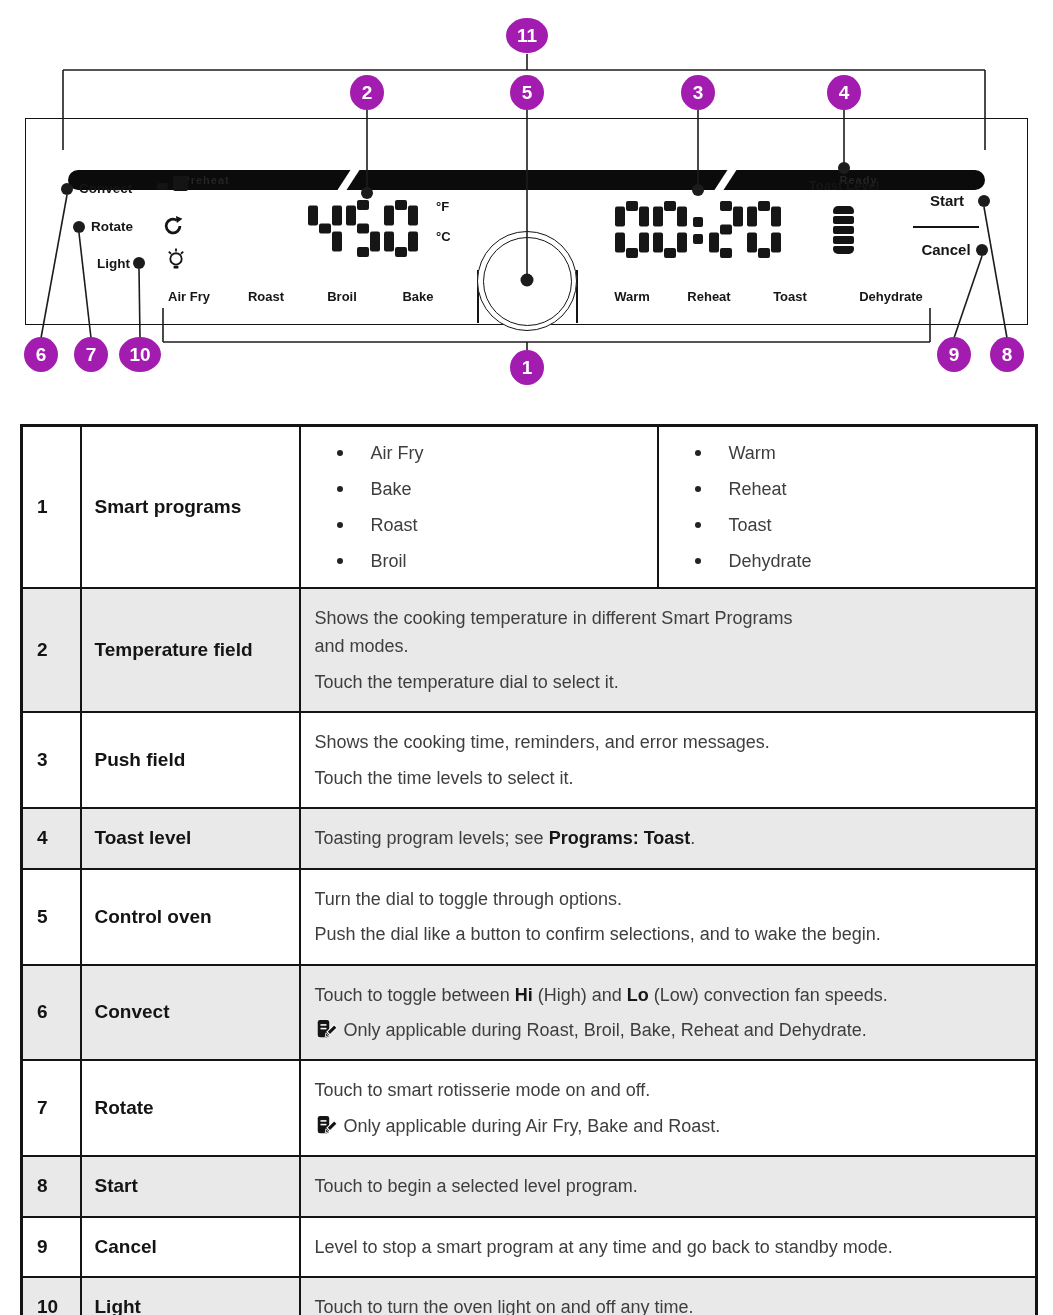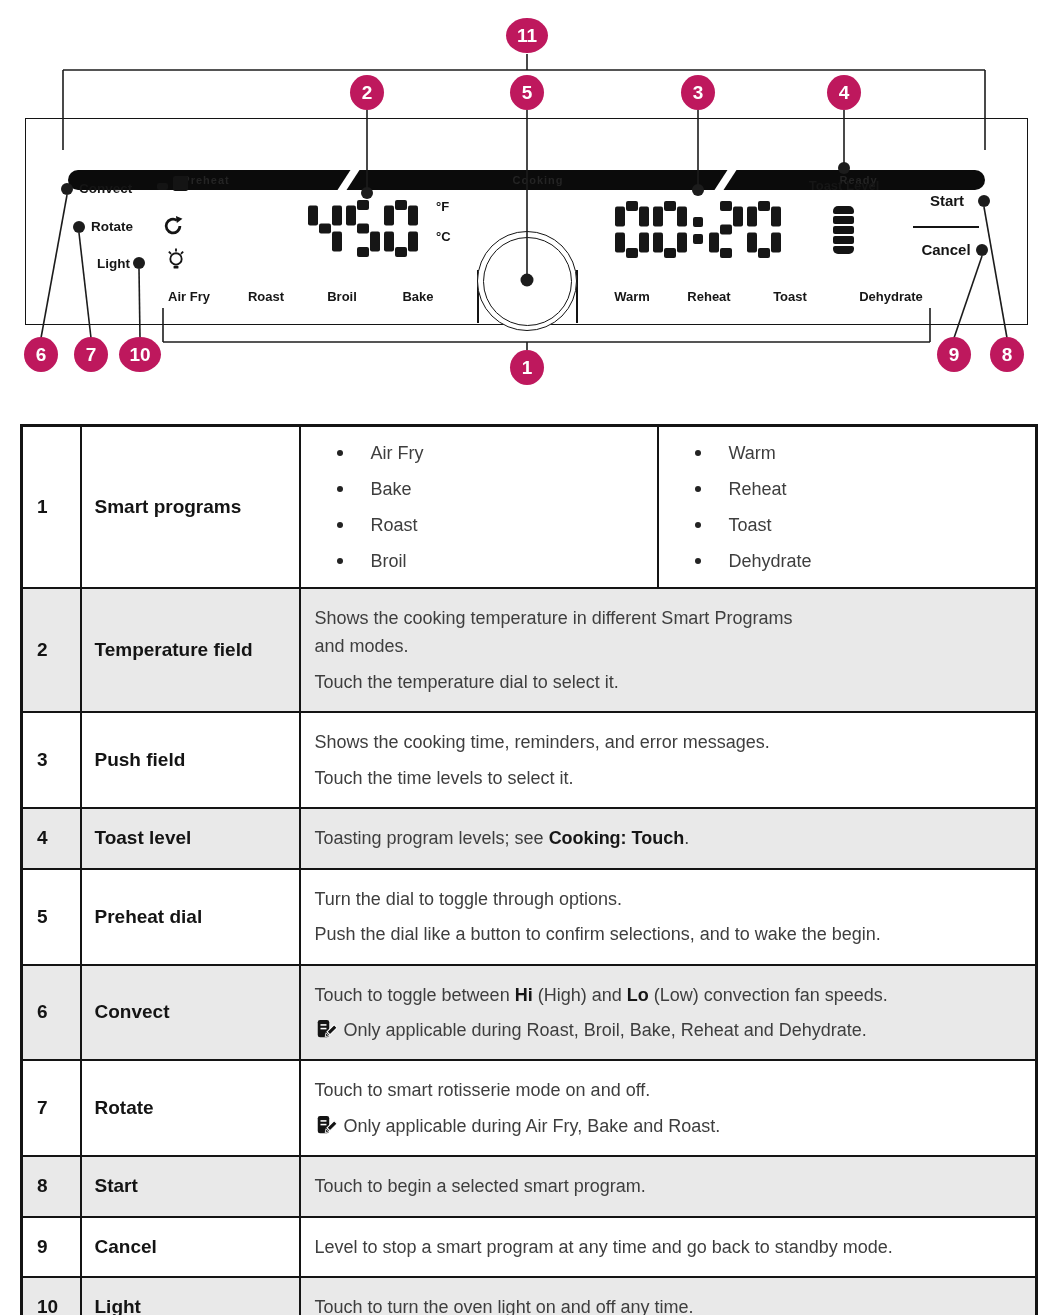--- a/index.html
+++ b/index.html
@@ -31,7 +31,7 @@
   .overlay{position:absolute;left:0;top:0;pointer-events:none;}
   .cl{stroke:#1c1c1c;stroke-width:1.6;}
   .cd{fill:#1c1c1c;}
-  .badge{position:absolute;width:34px;height:35px;background:#be185d;color:#fff;border-radius:50%;display:flex;align-items:center;justify-content:center;font-weight:bold;font-size:19px;}
+  .badge{position:absolute;width:34px;height:35px;background:#a21caf;color:#fff;border-radius:50%;display:flex;align-items:center;justify-content:center;font-weight:bold;font-size:19px;}
   .badge.wide{width:42px;}
 
   

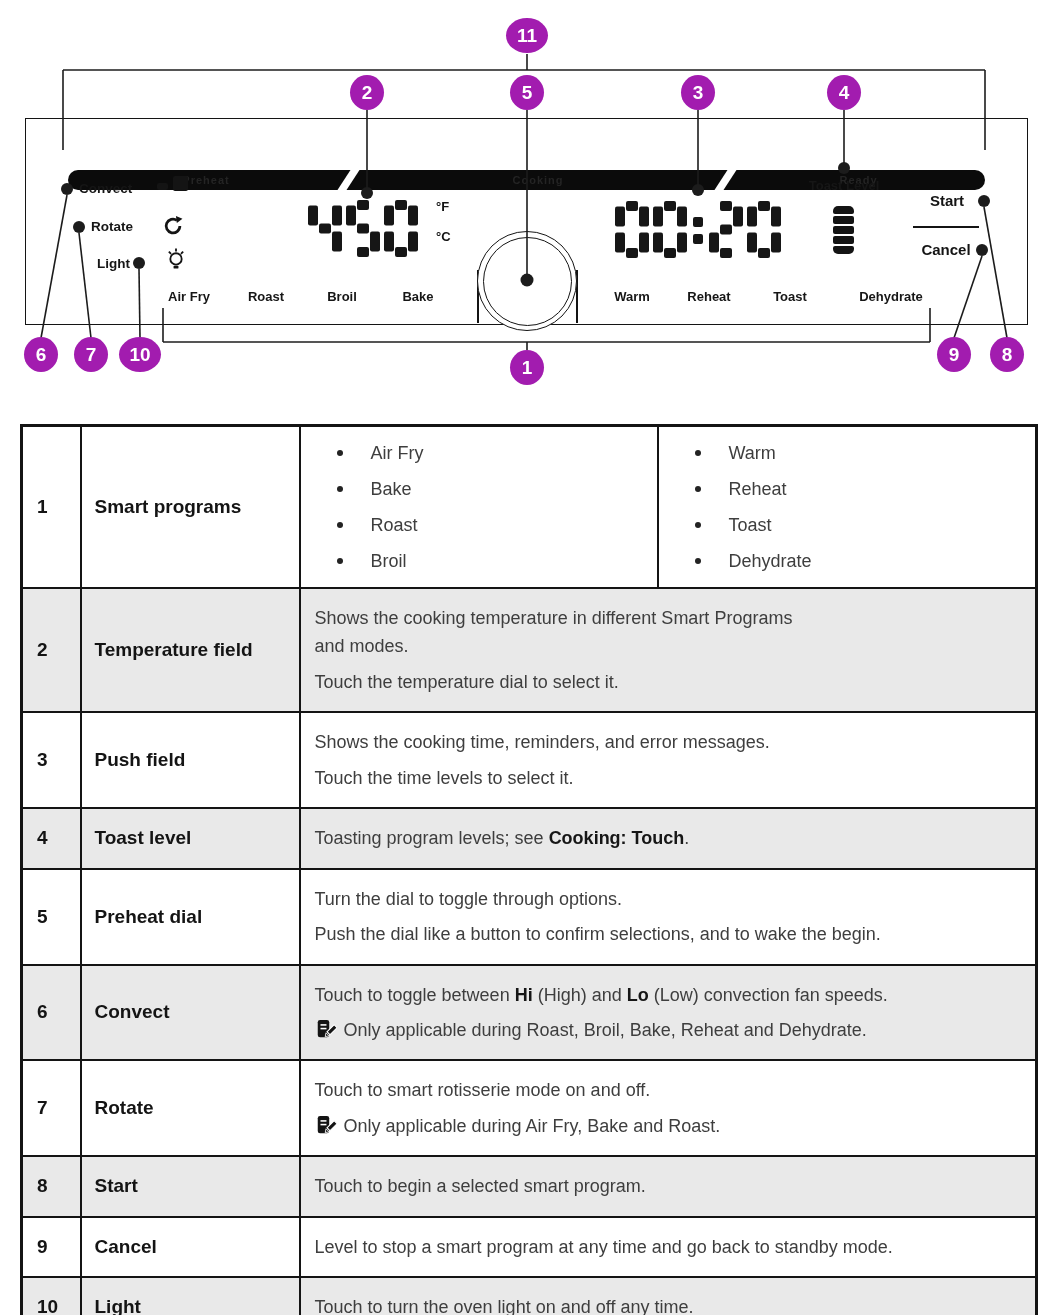--- a/index.html
+++ b/index.html
@@ -57,7 +57,6 @@
 
   <div class="statusbar">
     <div class="bar-label" style="left:0;width:276px">Preheat</div>
-    <div class="bar-label" style="left:287px;width:366px">Cooking</div>
     <div class="bar-label" style="left:664px;width:253px">Ready</div>
     <div class="bar-sep" style="left:276px"></div>
     <div class="bar-sep" style="left:653px"></div>

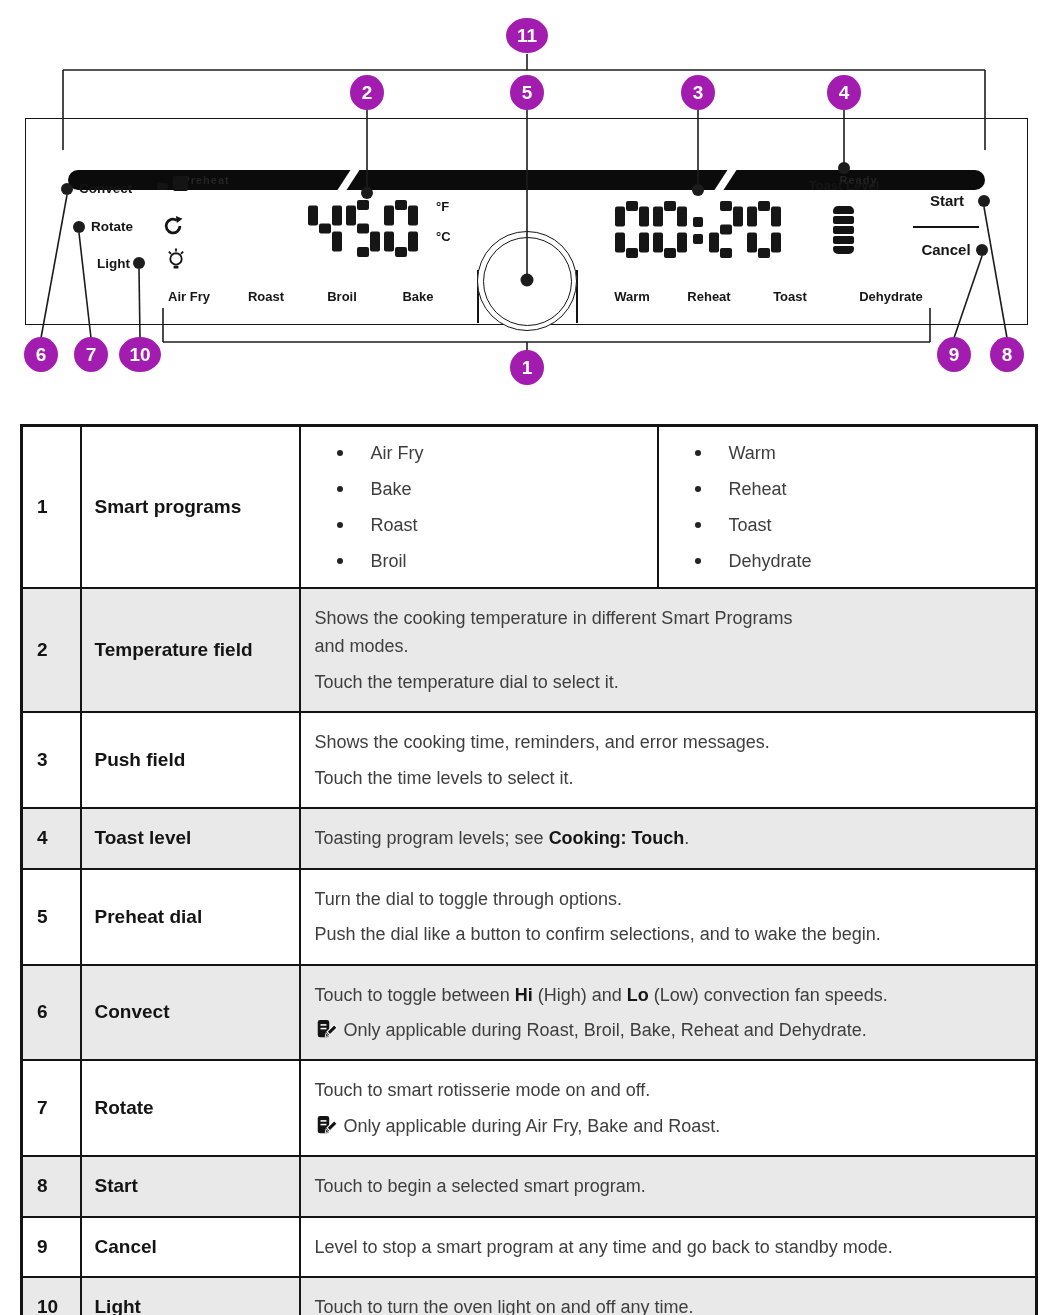--- a/index.html
+++ b/index.html
@@ -280,7 +280,7 @@
         <td class="num">4</td>
         <td class="name">Toast level</td>
         <td class="desc" colspan="2">
-          <div class="para"><span>Toasting program levels; see </span><b>Cooking: Touch</b><span>.</span></div>
+          <div class="para"><span>Toasting program levels; see </span><b>Programs: Toast</b><span>.</span></div>
         </td>
       </tr>
       <tr style="height: 84px;">

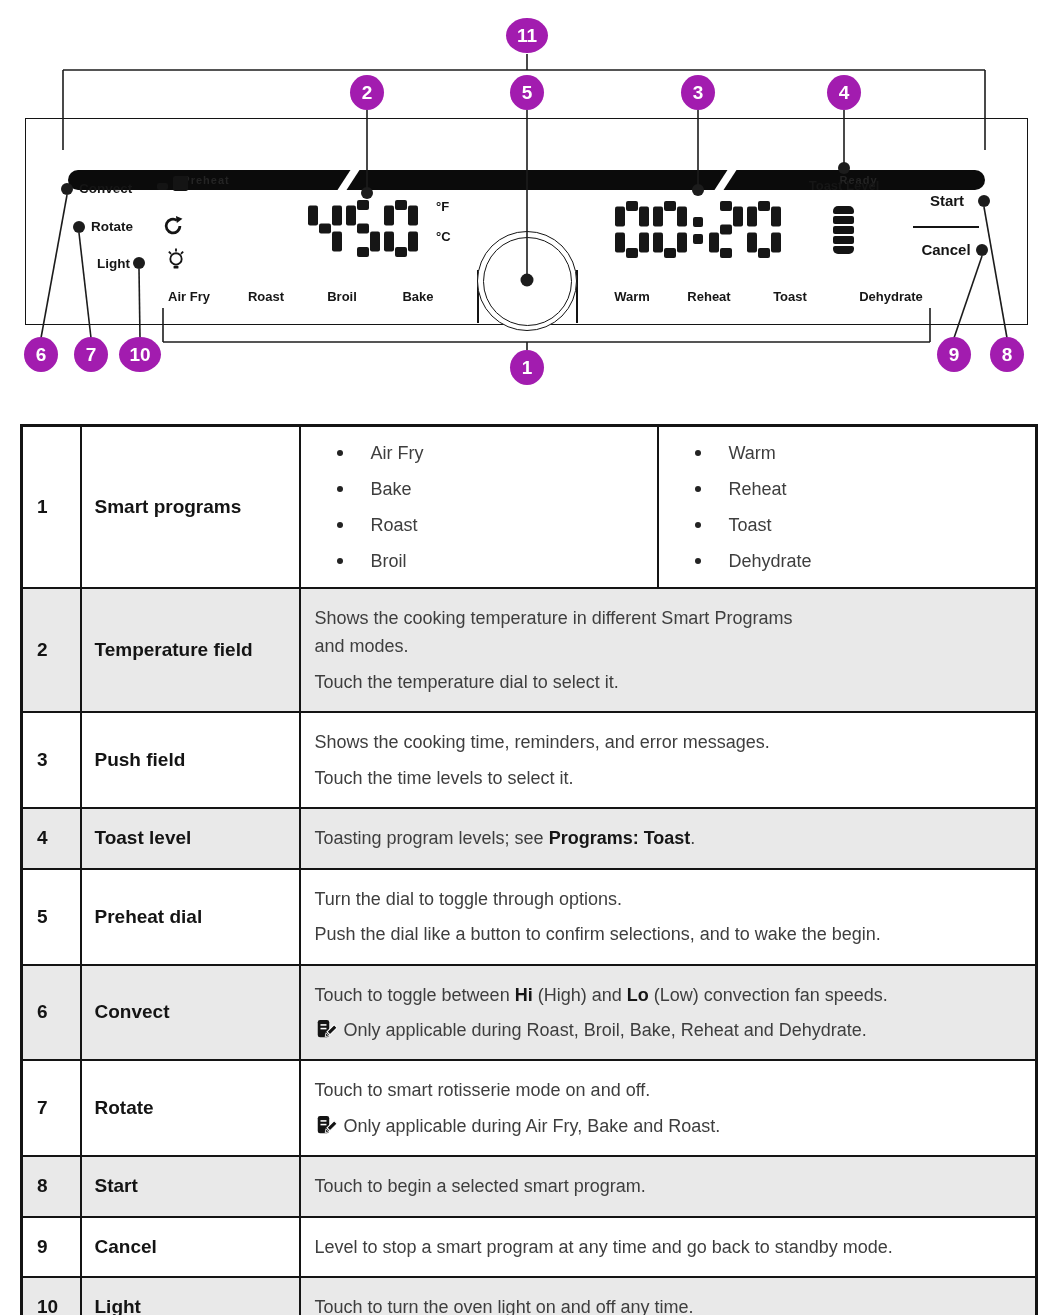--- a/index.html
+++ b/index.html
@@ -285,7 +285,7 @@
       </tr>
       <tr style="height: 84px;">
         <td class="num">5</td>
-        <td class="name">Preheat dial</td>
+        <td class="name">Control oven</td>
         <td class="desc" colspan="2">
           <div class="para"><span>Turn the dial to toggle through options.</span></div>
           <div class="para"><span>Push the dial like a button to confirm selections, and to wake the begin.</span></div>

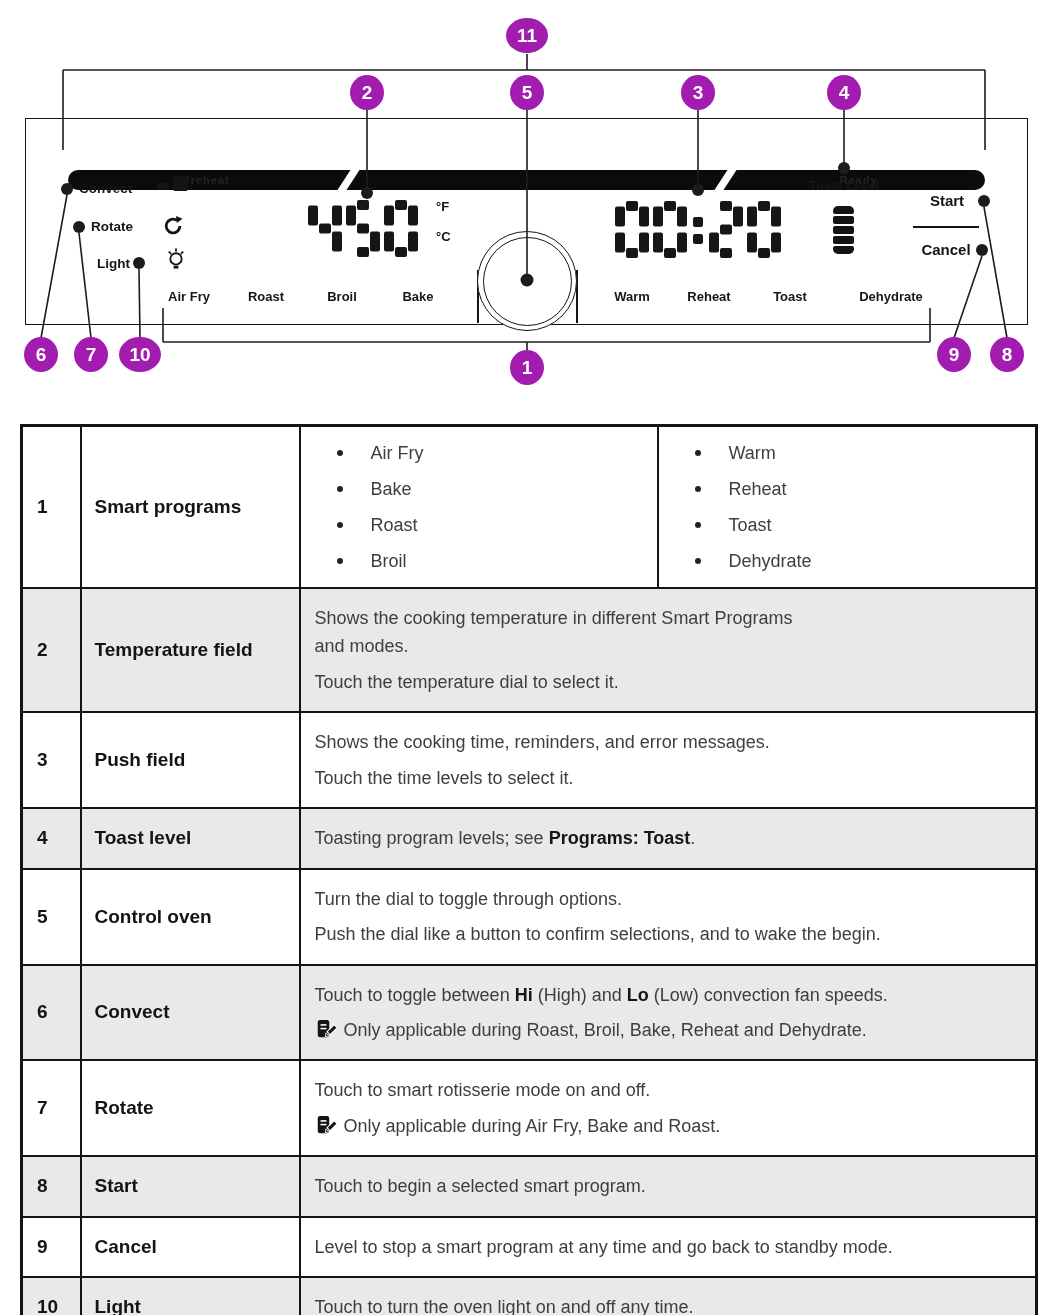--- a/index.html
+++ b/index.html
@@ -327,7 +327,7 @@
         <td class="num">8</td>
         <td class="name">Start</td>
         <td class="desc" colspan="2">
-          <div class="para"><span>Touch to begin a selected smart program.</span></div>
+          <div class="para"><span>Touch to begin a selected level program.</span></div>
         </td>
       </tr>
       <tr style="height: 48px;">

